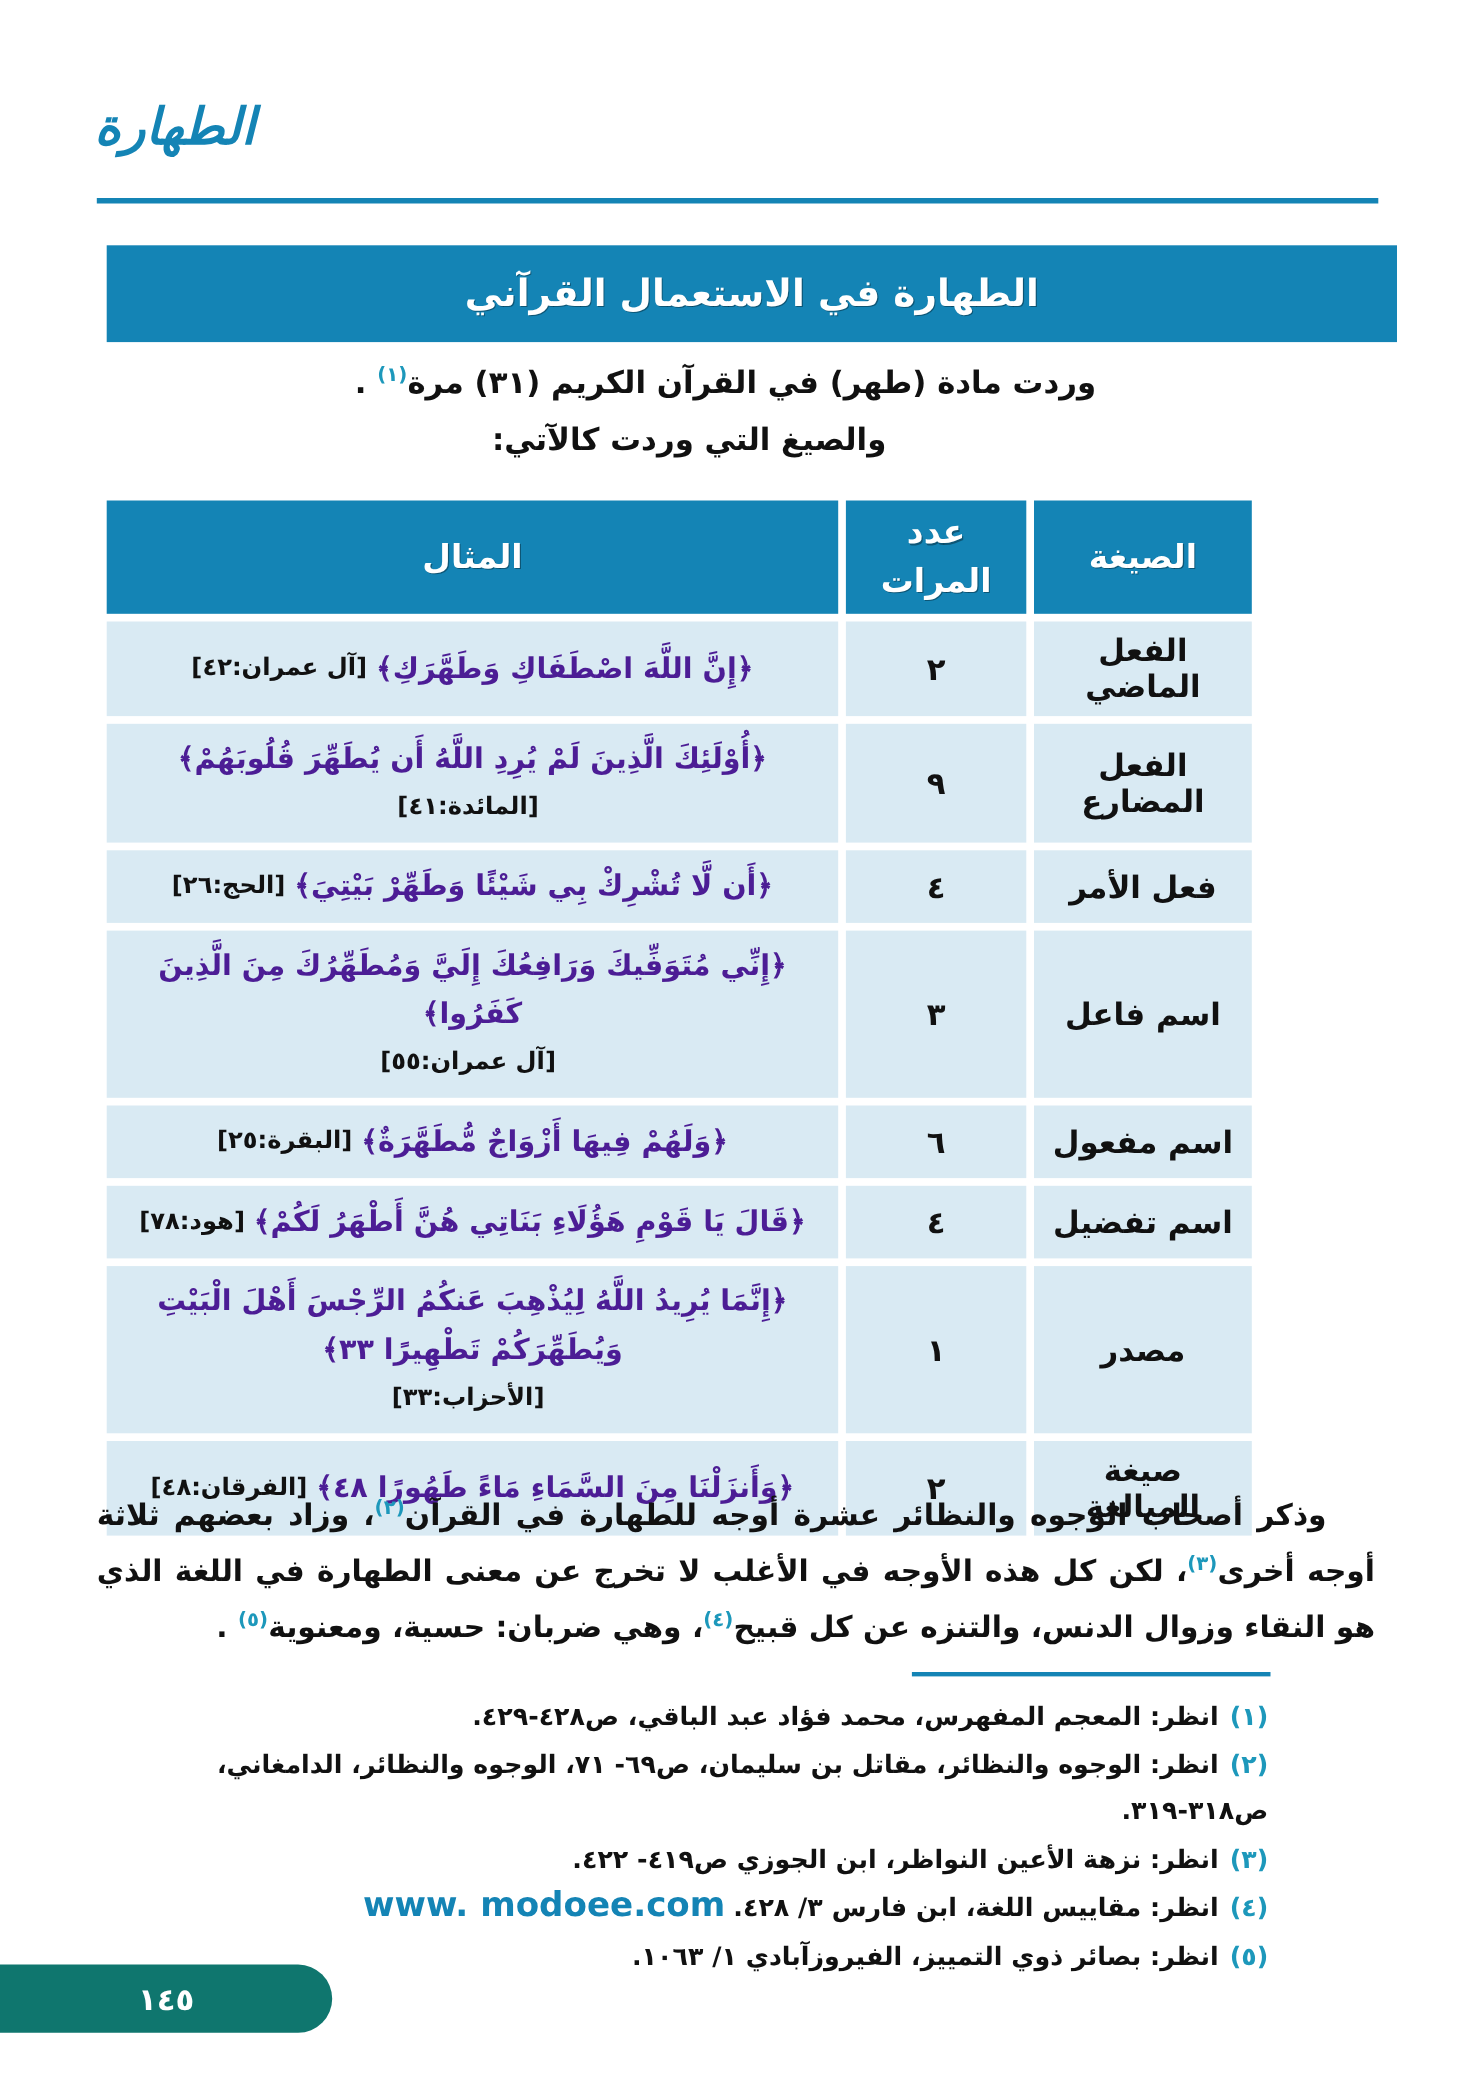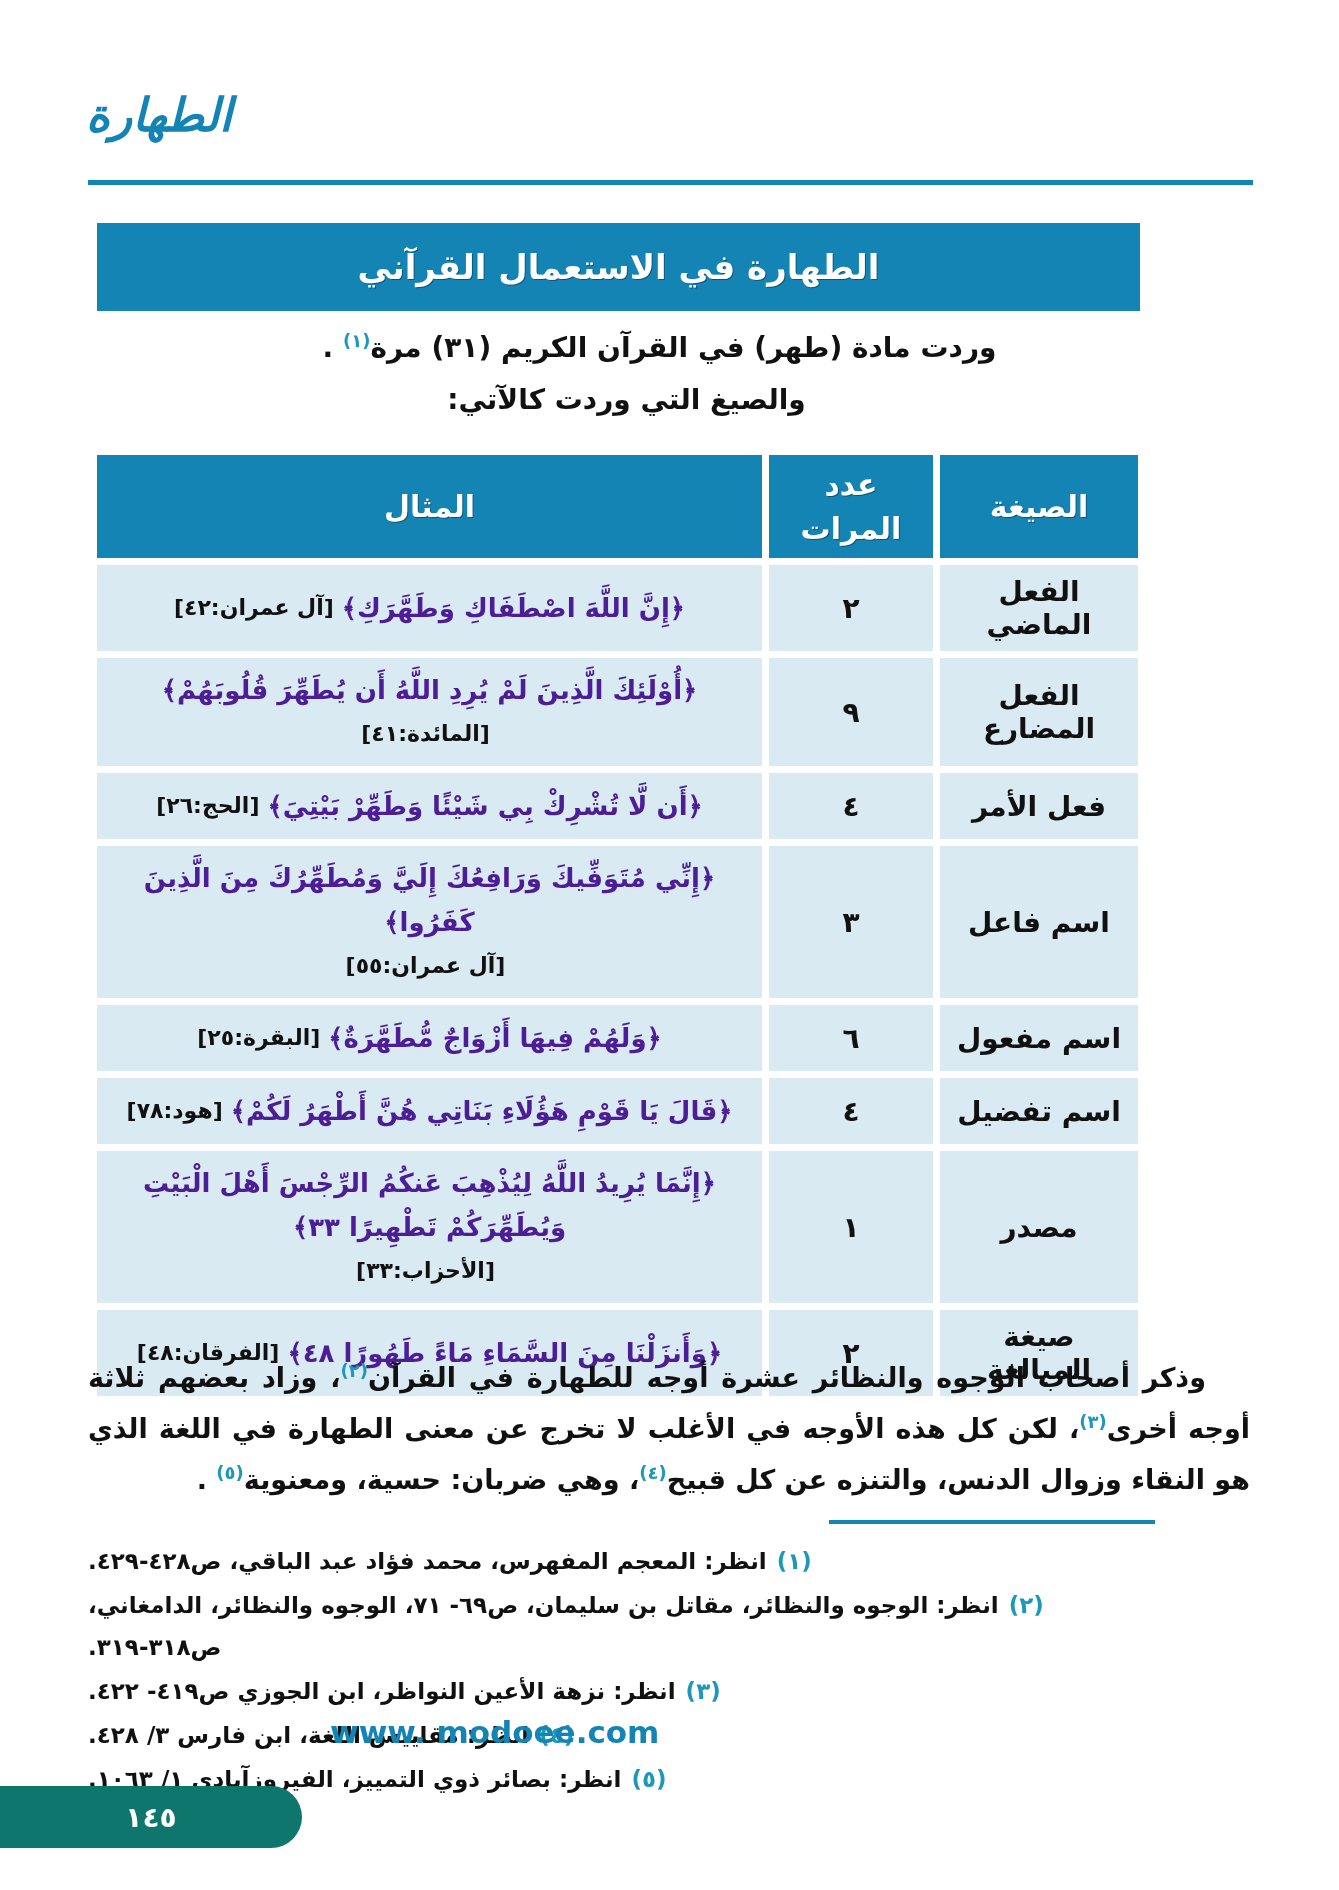--- a/index.html
+++ b/index.html
@@ -24,7 +24,7 @@
   }
   
   .section-bar {
-    position:absolute; left:97px; top:223px; width:1043px; height:88px;
+    position:absolute; left:97px; top:223px; width:1173px; height:88px;
     background:#1484B5; color:#ffffff;
     display:flex; align-items:center; justify-content:center;
     font-size:34px; font-weight:bold;

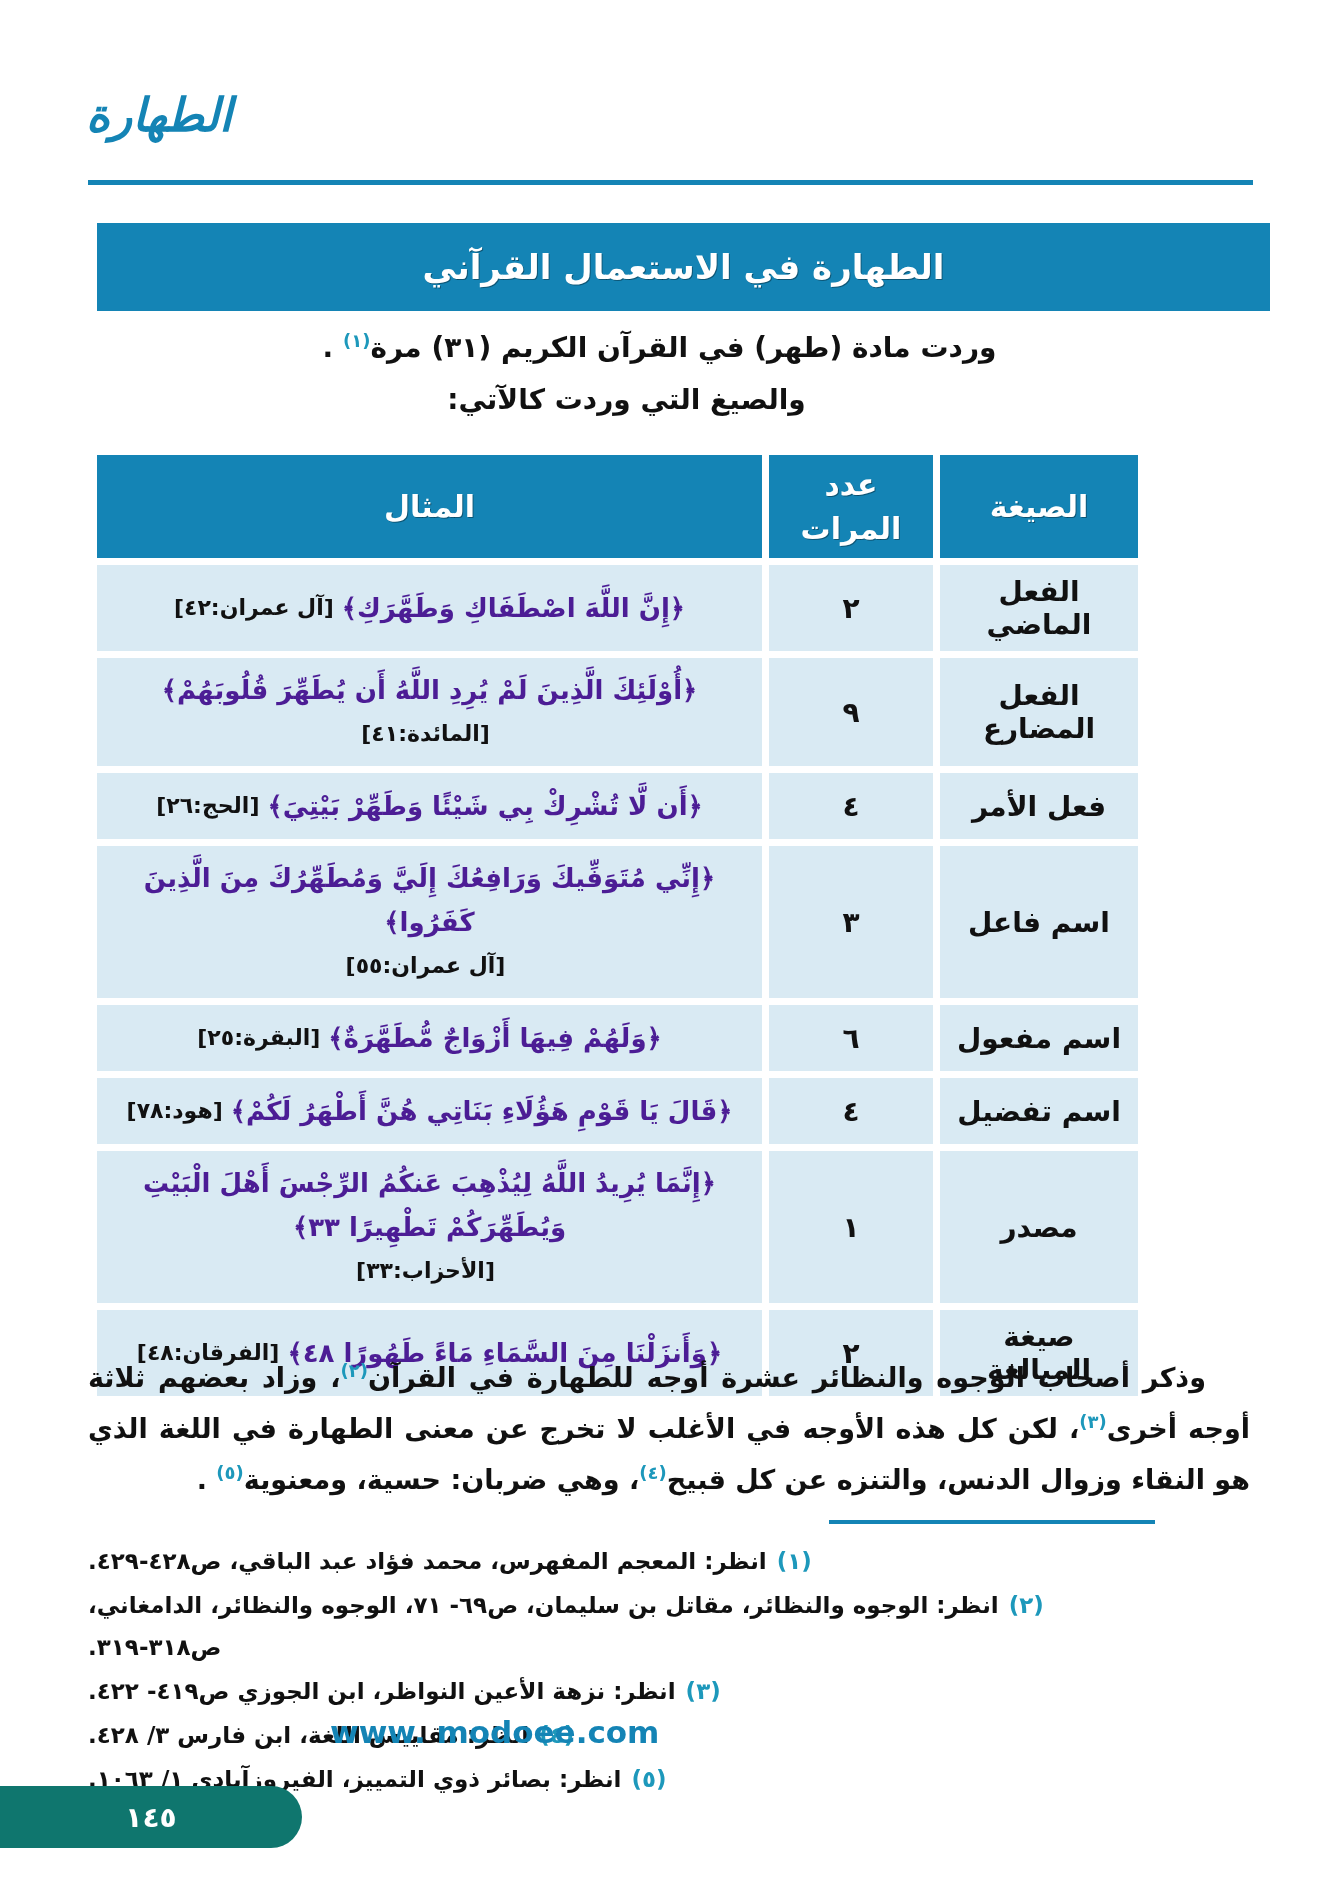--- a/index.html
+++ b/index.html
@@ -81,7 +81,7 @@
   }
   .footnotes {
     position:absolute; right:186px; left:88px; top:1540px;
-    direction:rtl; text-align:left;
+    direction:rtl; text-align:right;
     font-size:23px; font-weight:bold; color:#111; line-height:42px;
   }
   .footnote { margin-bottom:2px; }

